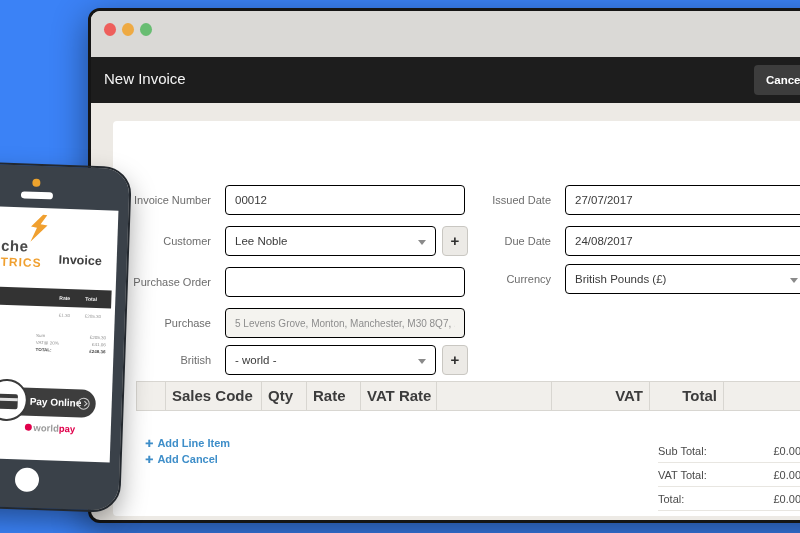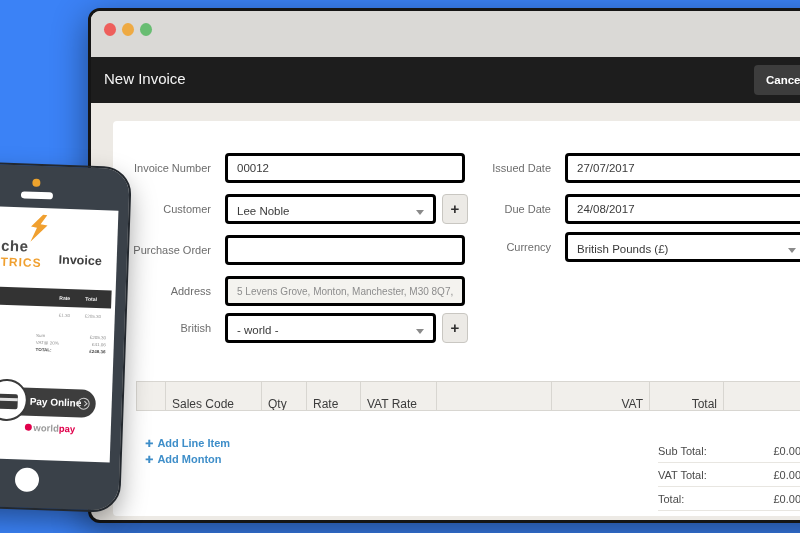--- a/index.html
+++ b/index.html
@@ -22,7 +22,7 @@
 
   
   .card { position:absolute; left:22px; top:110px; width:700px; height:395px; background:#ffffff; border-radius:4px; }
-  .frow { position:absolute; height:30px; }
+  .frow { position:absolute; height:30px;margin-top:32px; }
   .flabel { position:absolute; top:9px; font-size:11px; color:#6d6d6d; text-align:right; }
   .lbl-left { left:0; width:98px; }
   .lbl-right { left:300px; width:138px; }

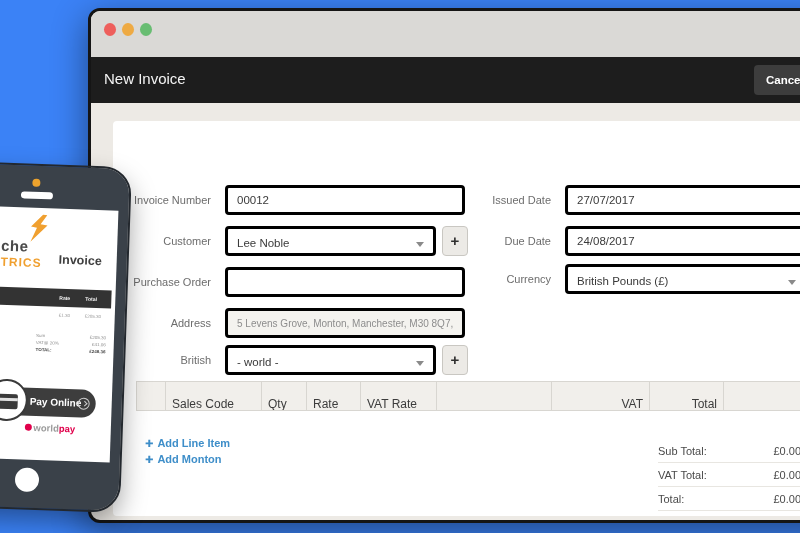--- a/index.html
+++ b/index.html
@@ -26,7 +26,7 @@
   .flabel { position:absolute; top:9px; font-size:11px; color:#6d6d6d; text-align:right; }
   .lbl-left { left:0; width:98px; }
   .lbl-right { left:300px; width:138px; }
-  .ctrl { position:absolute; top:0; height:30px; background:#fff; border:3px solid #000000; border-radius:4px; }
+  .ctrl { position:absolute; top:0; height:30px; background:#fff; border:1px solid #000000; border-radius:4px; }
   .ctrl-input { font-family:inherit; font-size:11.5px; color:#3a3a3a; padding:0 9px; }
   .ctrl-left { left:112px; width:240px; }
   .ctrl-right { left:452px; width:243px; }

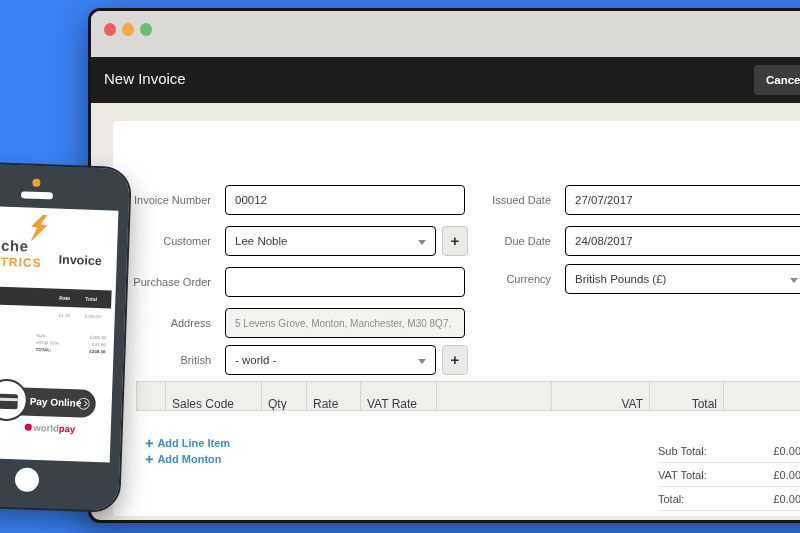--- a/index.html
+++ b/index.html
@@ -127,7 +127,7 @@
         <input class="ctrl ctrl-input ctrl-left" readonly="" value="" style="">
       </div>
       <div class="frow" style="left:0; top:155px; width:360px;">
-        <span class="flabel lbl-left">Address</span>
+        <span class="flabel lbl-left">Purchase</span>
         <input class="ctrl ctrl-input ctrl-left addr" readonly="" value="5 Levens Grove, Monton, Manchester, M30 8Q7, ..." style="">
       </div>
       <div class="frow" style="left:0; top:192px; width:360px;">

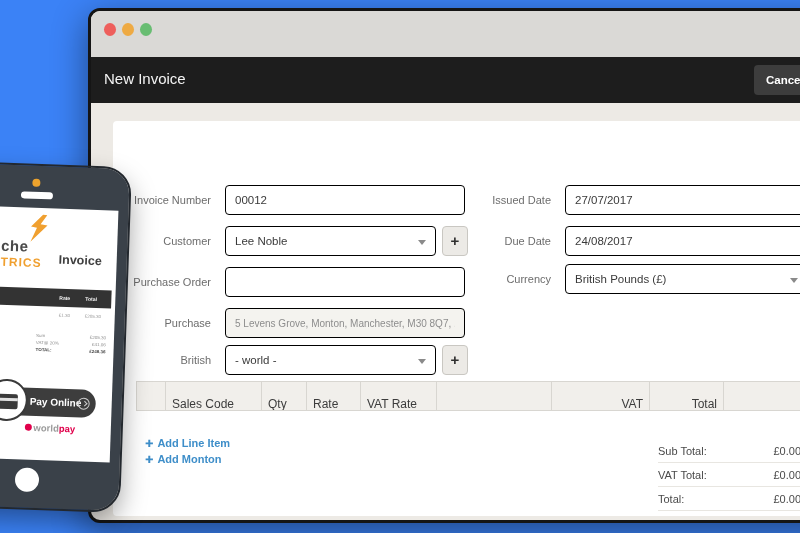--- a/index.html
+++ b/index.html
@@ -42,8 +42,8 @@
   
   .litable { position:absolute; left:23px; top:260px; width:677px; height:30px; display:flex;
              background:#f1efeb; border:1px solid #d8d6d1; }
-  .th { border-right:1px solid #d8d6d1; font-size:12px; font-weight:normal; color:#3c3c3c;
-        line-height:28px; padding:8px 6px; white-space:nowrap; overflow:hidden; }
+  .th { border-right:1px solid #d8d6d1; font-size:15px; font-weight:bold; color:#3c3c3c;
+        line-height:28px; padding:0 6px; white-space:nowrap; overflow:hidden; }
   .th.right { text-align:right; }
   .th:last-child { border-right:none; }
 

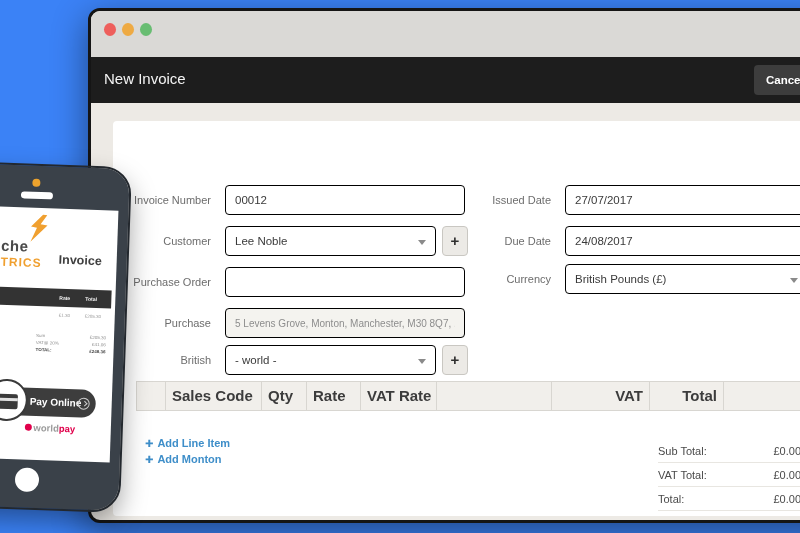--- a/index.html
+++ b/index.html
@@ -169,7 +169,7 @@
 
       <div class="add-links">
         <a href="#" class="add-link"><span class="plus-ico">✚</span><span>Add Line Item</span></a>
-        <a href="#" class="add-link"><span class="plus-ico">✚</span><span>Add Monton</span></a>
+        <a href="#" class="add-link"><span class="plus-ico">✚</span><span>Add Cancel</span></a>
       </div>
 
       <div class="totals">

